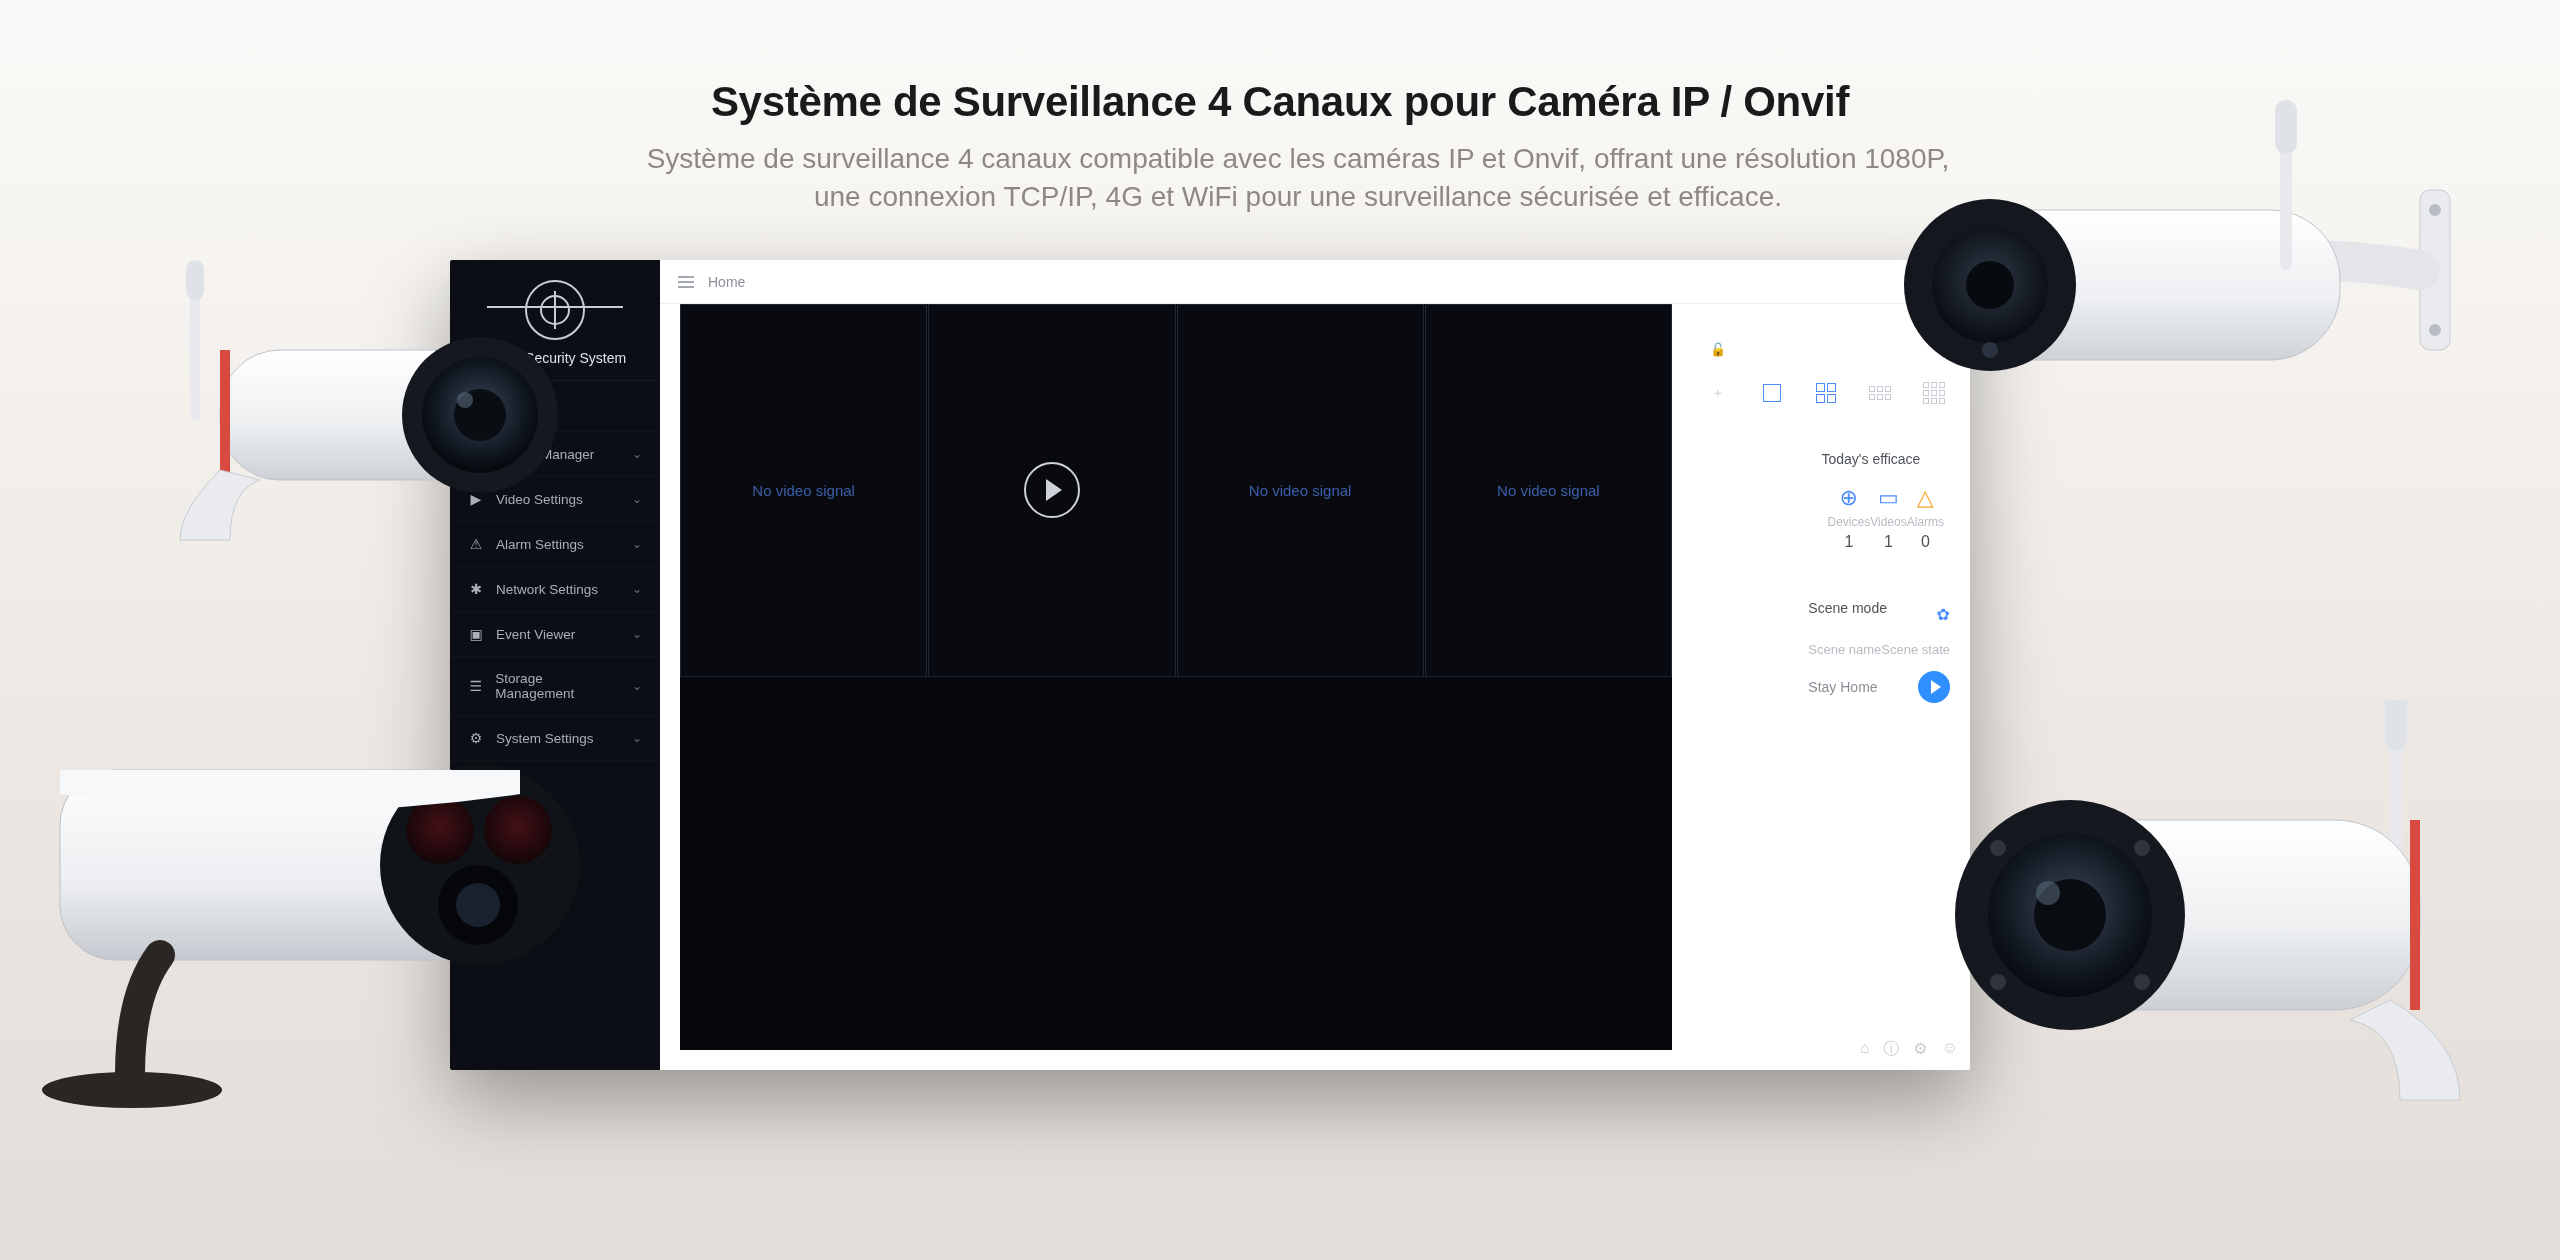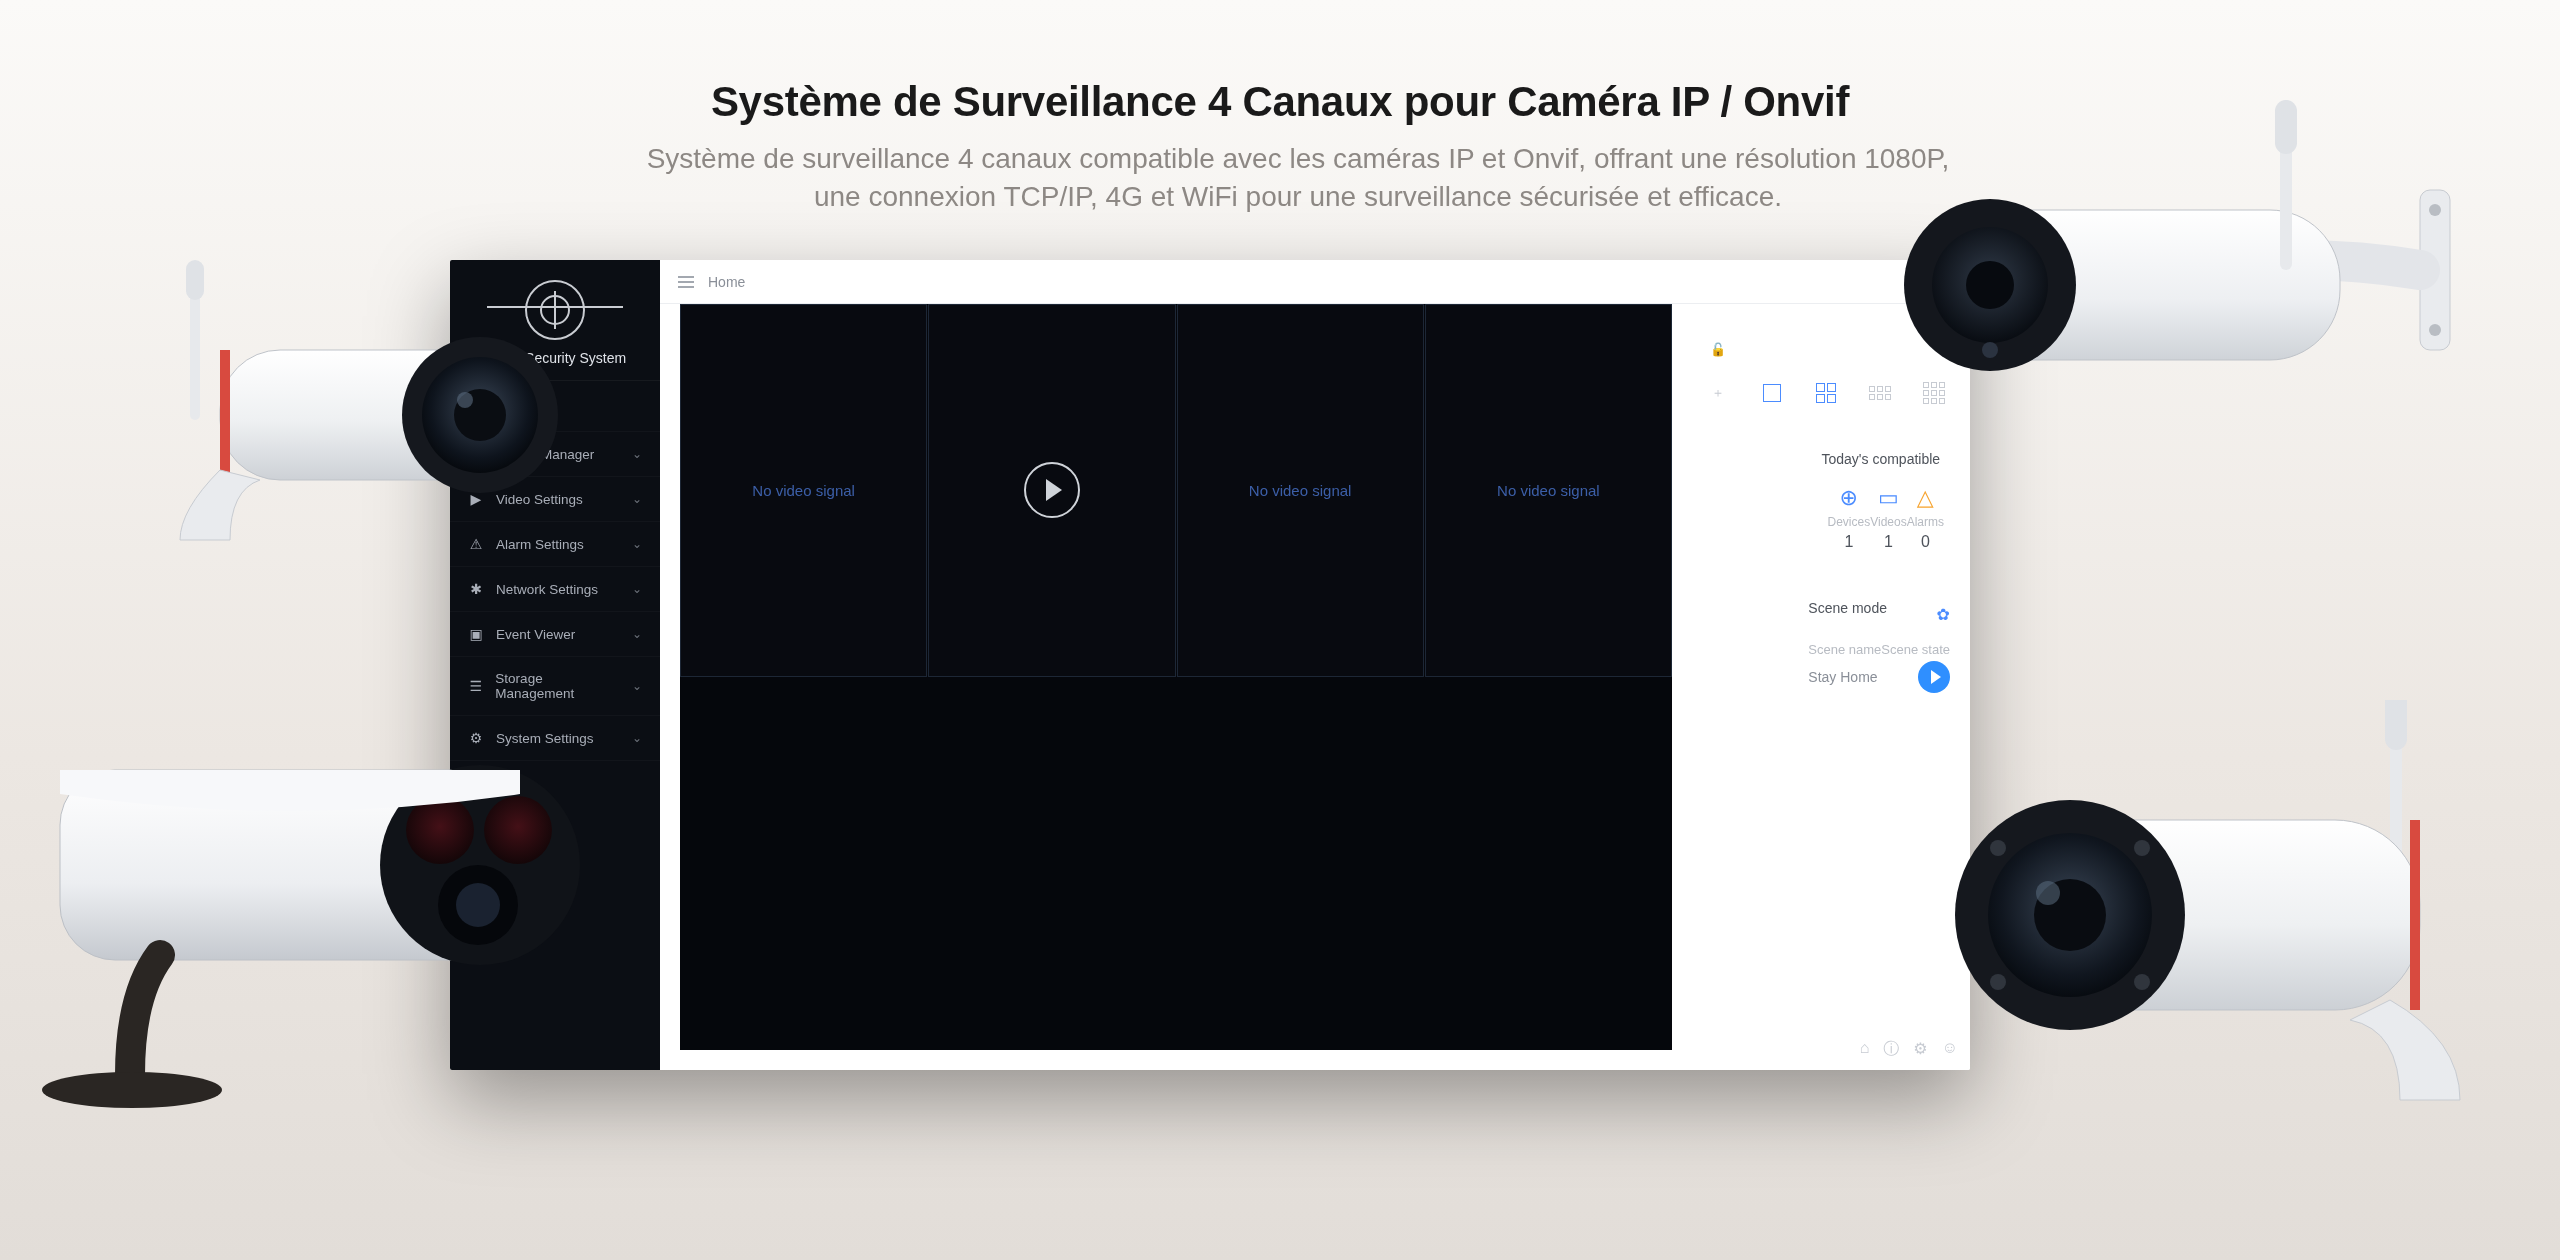--- a/index.html
+++ b/index.html
@@ -365,7 +365,7 @@
         <div class="sep"></div>
 
         <div class="panel-card">
-          <div class="panel-title">Today's compatible</div>
+          <div class="panel-title">Today's efficace</div>
           <div class="dash-row">
             <div class="dash-col">
               <div class="dash-icon blue">⊕</div>

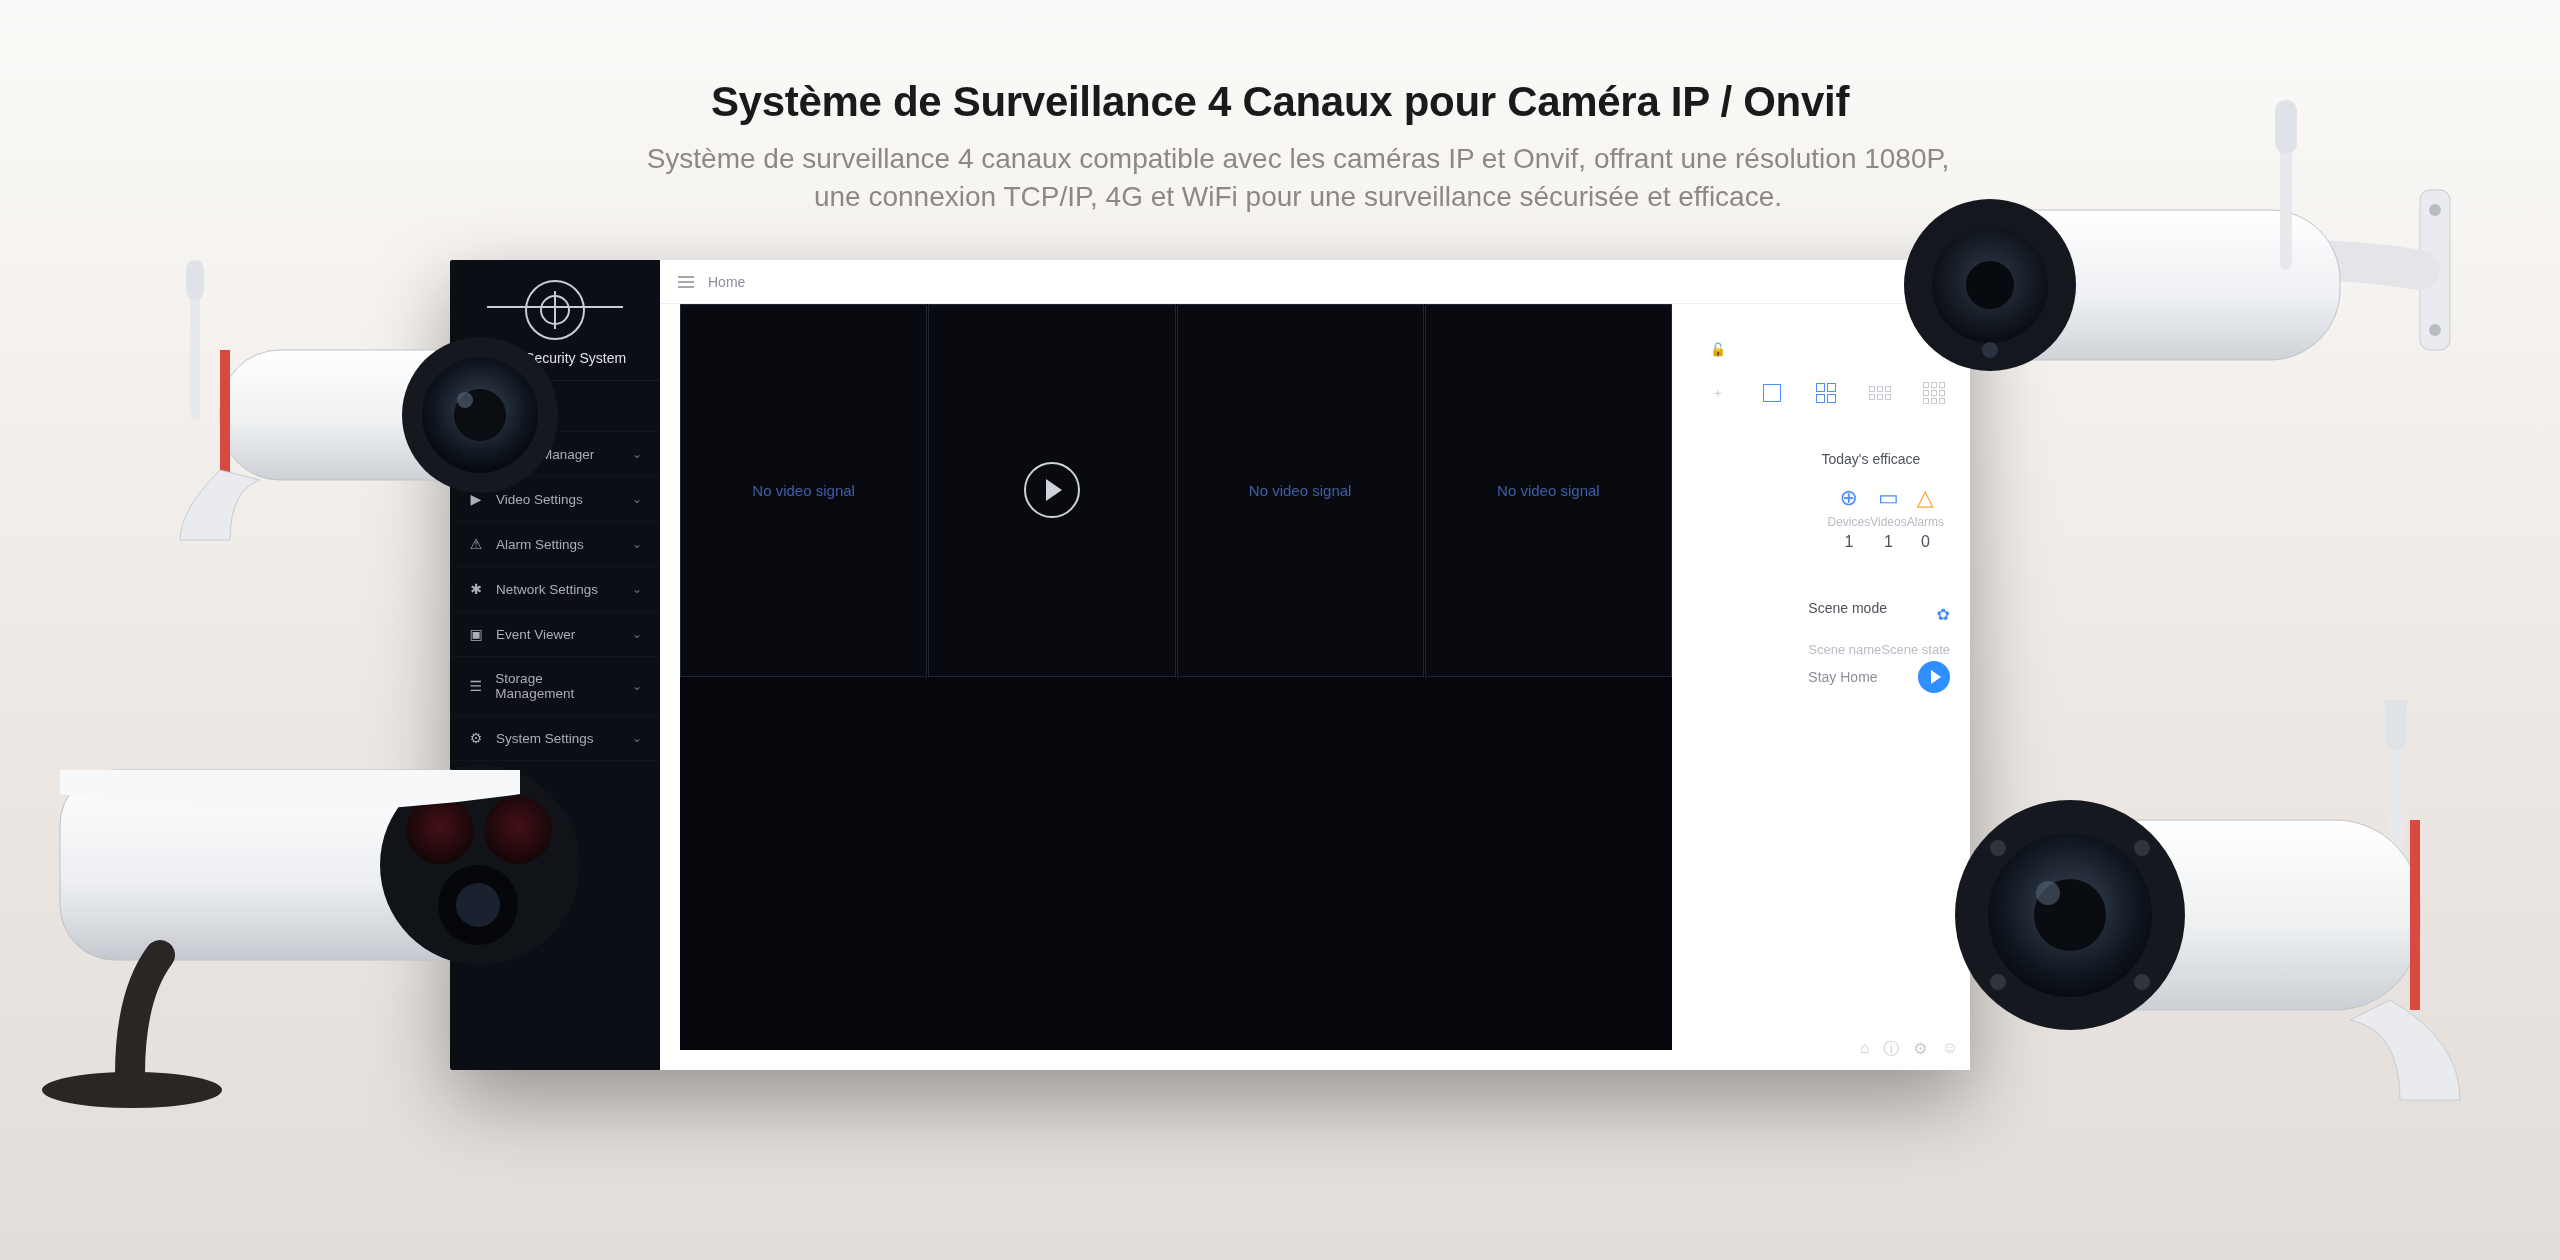--- a/index.html
+++ b/index.html
@@ -189,7 +189,7 @@
   .scene-header { display:flex; align-items:center; justify-content:space-between;}
   .gear { color:#4b8cff; font-size:16px;}
   .scene-cols { display:flex; justify-content:space-between; margin-top:14px; color:#b7bbc2; font-size:13px;}
-  .scene-row { display:flex; justify-content:space-between; margin-top:4px; align-items:center;}
+  .scene-row { display:flex; justify-content:space-between; margin-top:14px; align-items:center;}
   .scene-name { color:#8a8f98; font-size:14px;}
   .scene-toggle {
     width:32px; height:32px; border-radius:50%; background:#2f8fff;

